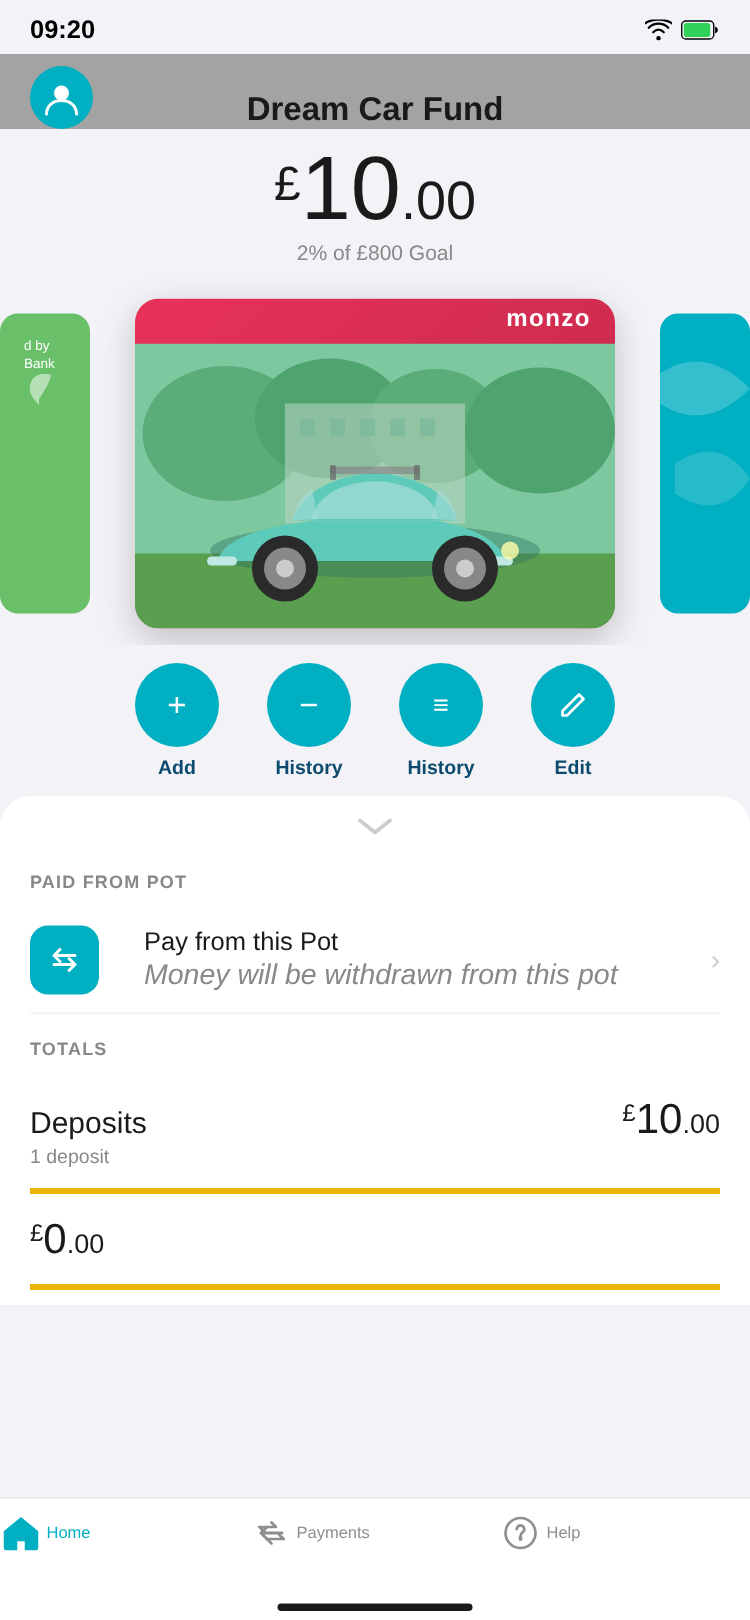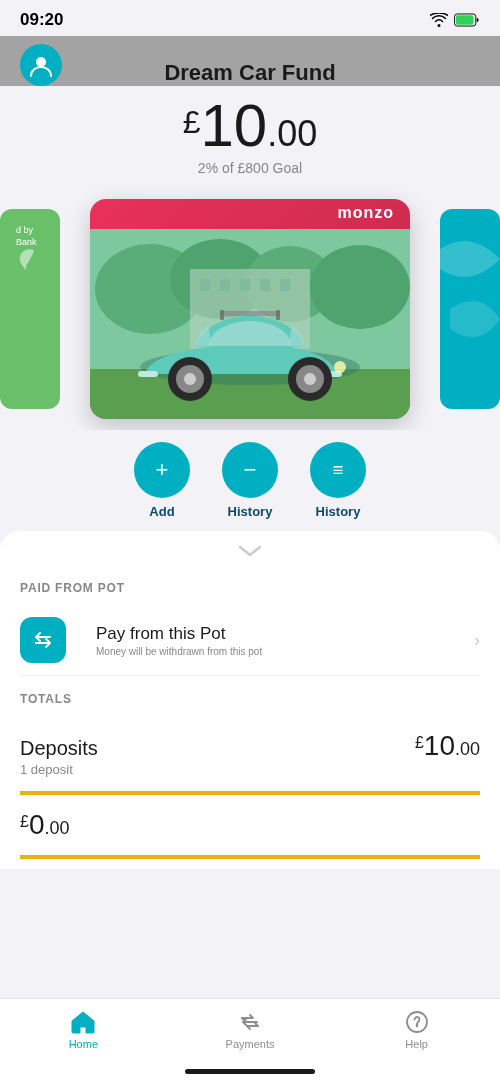--- a/index.html
+++ b/index.html
@@ -465,6 +465,14 @@
     <span class="action-btn-label">History</span>
   </div>
 
+  <div class="action-btn-group">
+    <div class="action-btn-circle">
+      <svg width="22" height="22" viewBox="0 0 22 22" fill="none">
+        <path d="M15 4l3 3L7 18H4v-3L15 4z" stroke="white" stroke-width="1.8" stroke-linejoin="round" fill="none"></path>
+      </svg>
+    </div>
+    <span class="action-btn-label">Edit</span>
+  </div>
 </div>
 
 <div style="background:white; border-radius:20px 20px 0 0; margin-top:2px;">

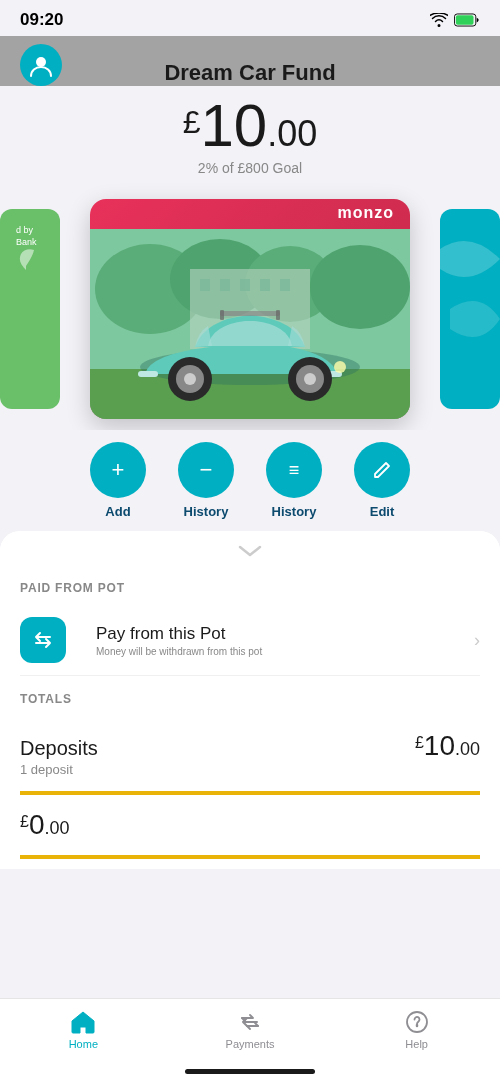--- a/index.html
+++ b/index.html
@@ -232,9 +232,10 @@
       color: #1a1a1a;
     }
     .pot-row-subtitle {
-      font-size: 10px;
+      font-size: 19px;
       color: #888;
       margin-top: 2px;
+      font-style: italic;
     }
     .chevron-right {
       color: #ccc;

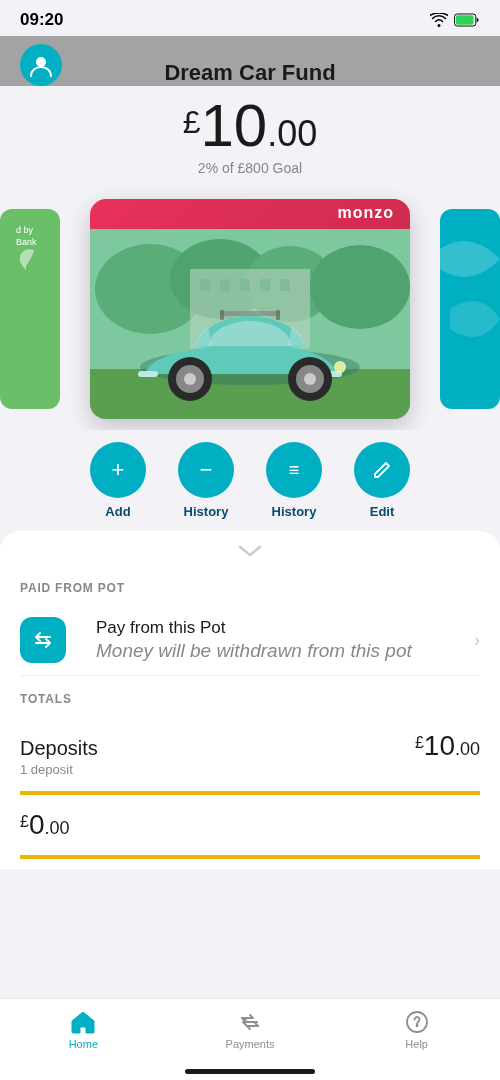--- a/index.html
+++ b/index.html
@@ -299,7 +299,7 @@
     .nav-item {
       flex: 1;
       display: flex;
-      flex-direction: column;
+      flex-direction: row;
       align-items: center;
       gap: 3px;
       cursor: pointer;

